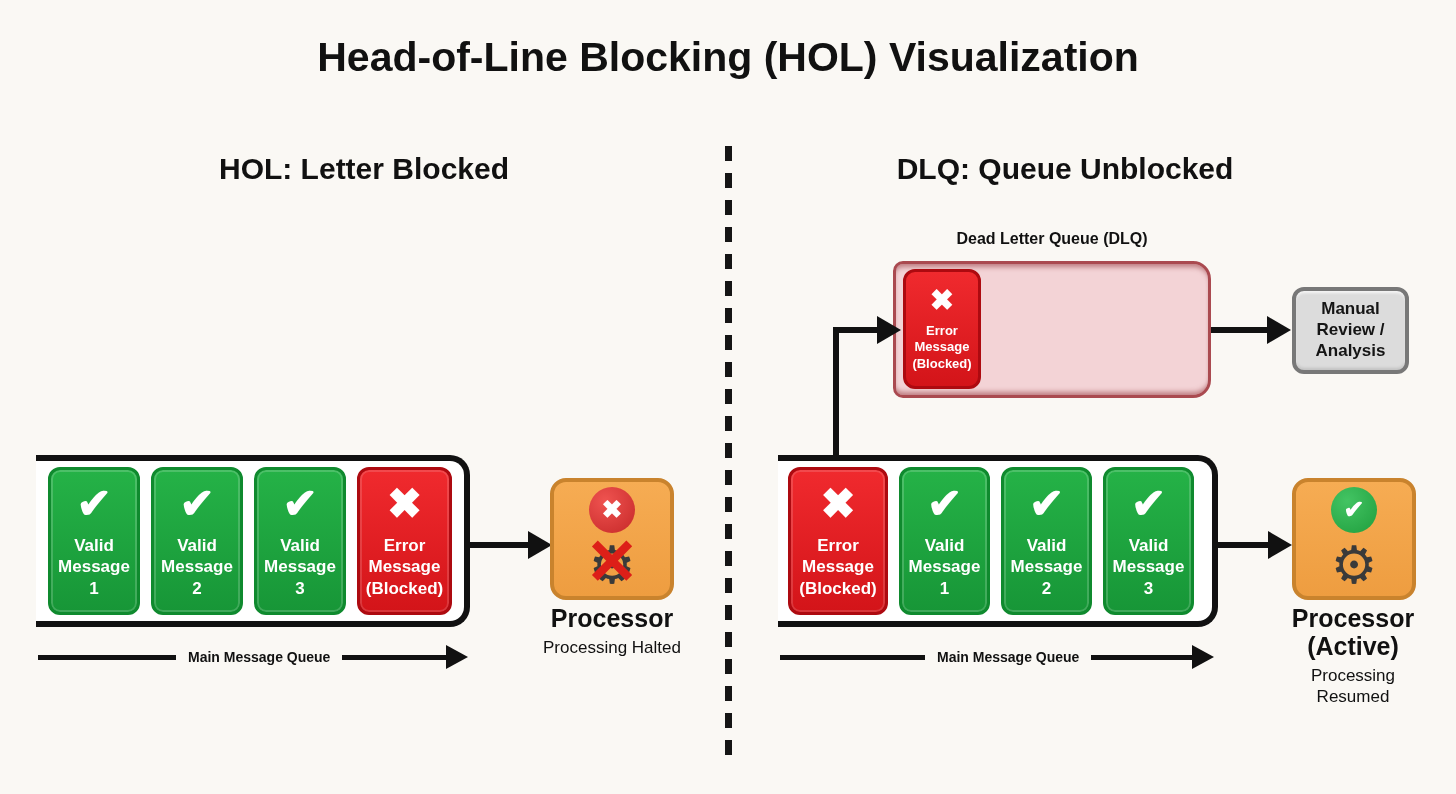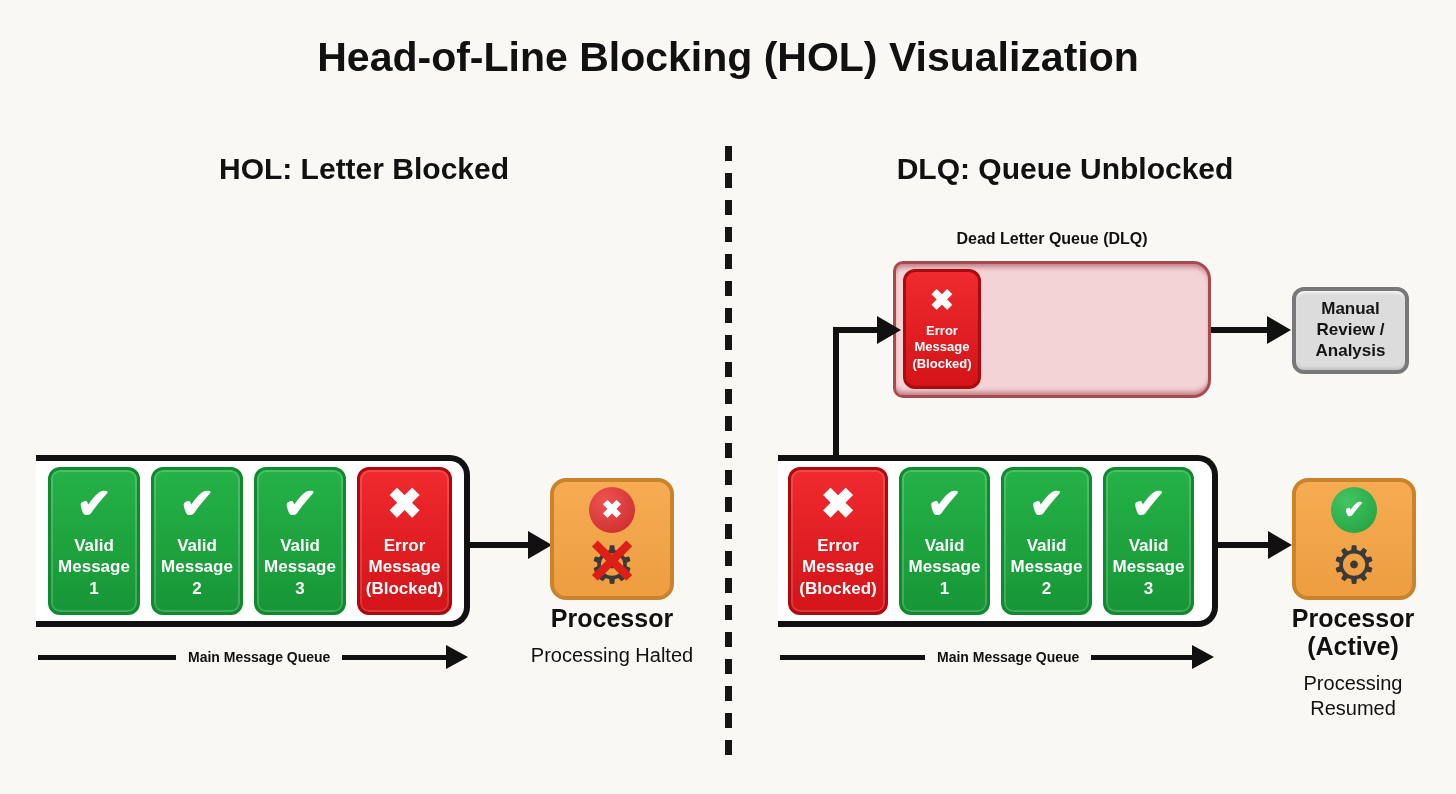--- a/index.html
+++ b/index.html
@@ -58,7 +58,7 @@
 
   .proc-label { position:absolute; text-align:center; color:#111; }
   .proc-name    { font-size:25px; font-weight:bold; line-height:1.12; }
-  .proc-caption { font-size:20px; margin-top:11px; line-height:1.25; }
+  .proc-caption { font-size:17px; margin-top:5px; line-height:1.25; }
   .proc-caption.narrow { width:100px; margin-left:auto; margin-right:auto; }
 
   

